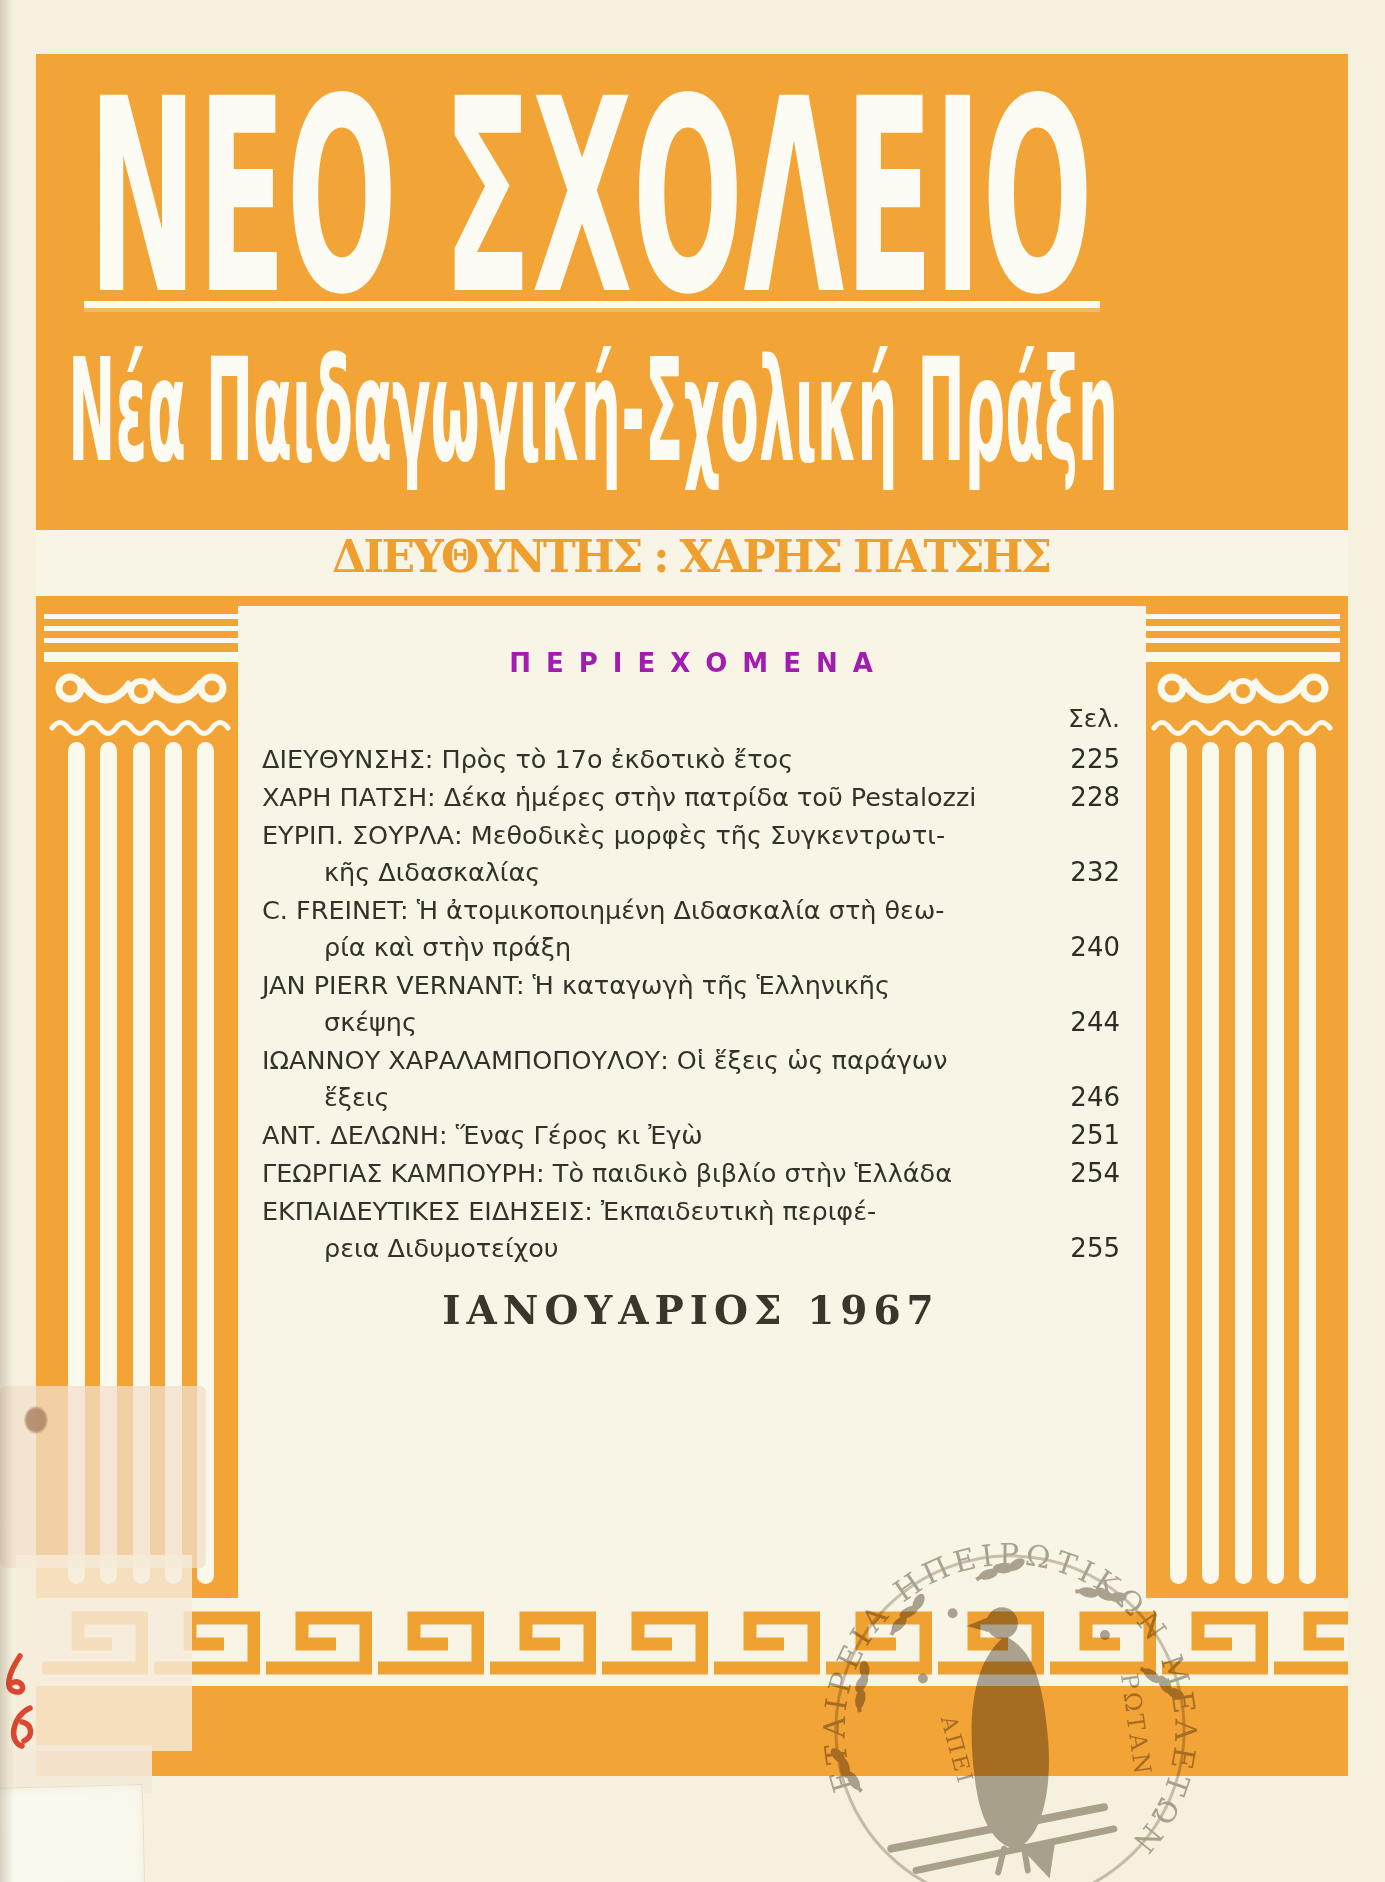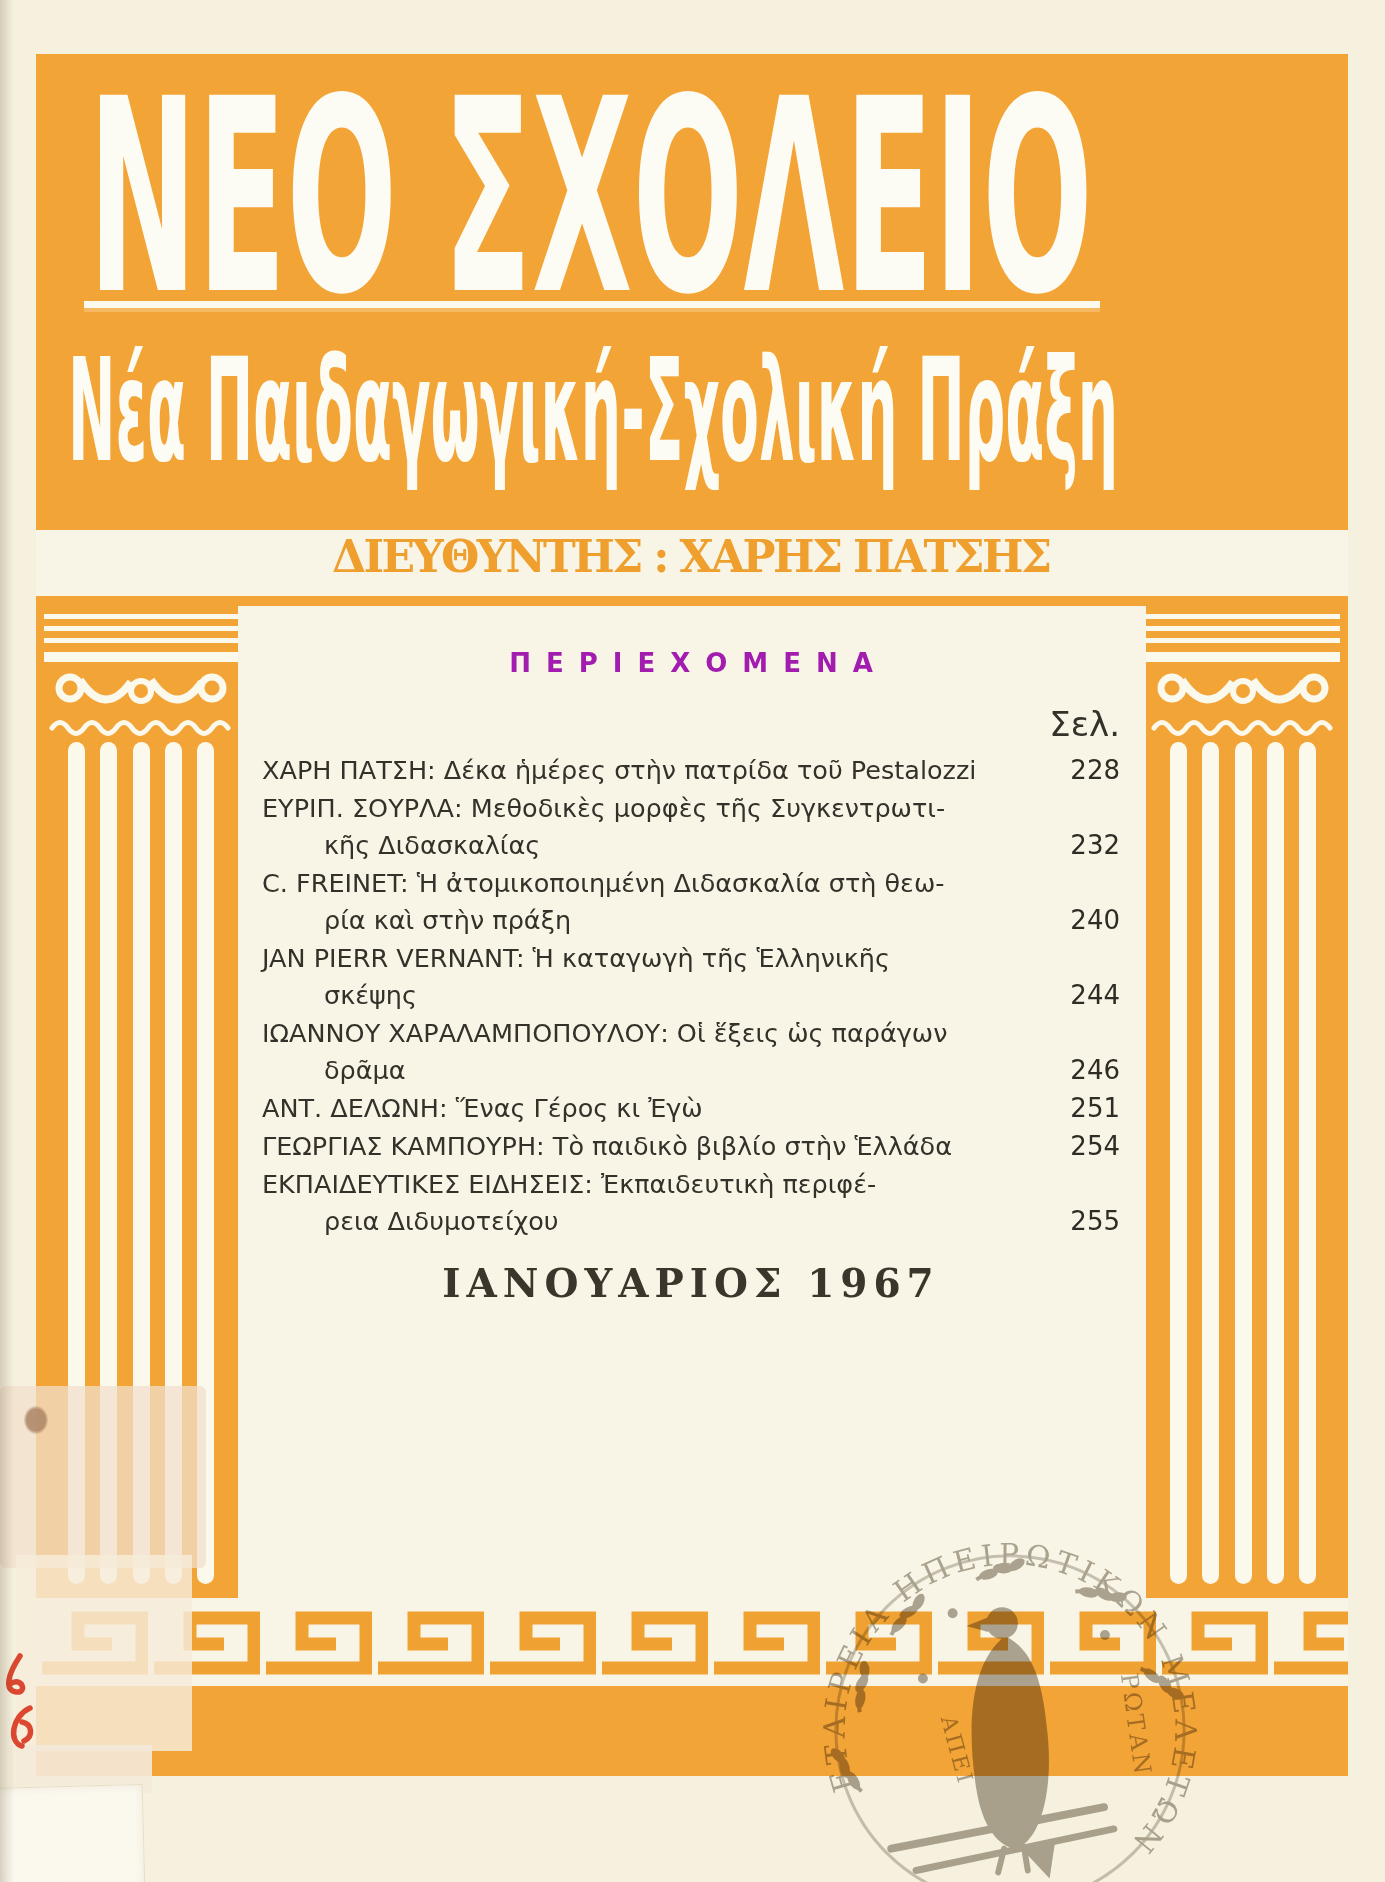--- a/index.html
+++ b/index.html
@@ -72,7 +72,7 @@
   }
   .toc-sel{
     margin-top:26px; text-align:right;
-    font-size:34px; color:#34312b;
+    font-size:25px; color:#34312b;
   }
   .toc-entries{ margin-top:8px; }
   .toc-row{ display:flex; align-items:flex-end; margin-bottom:1px; }

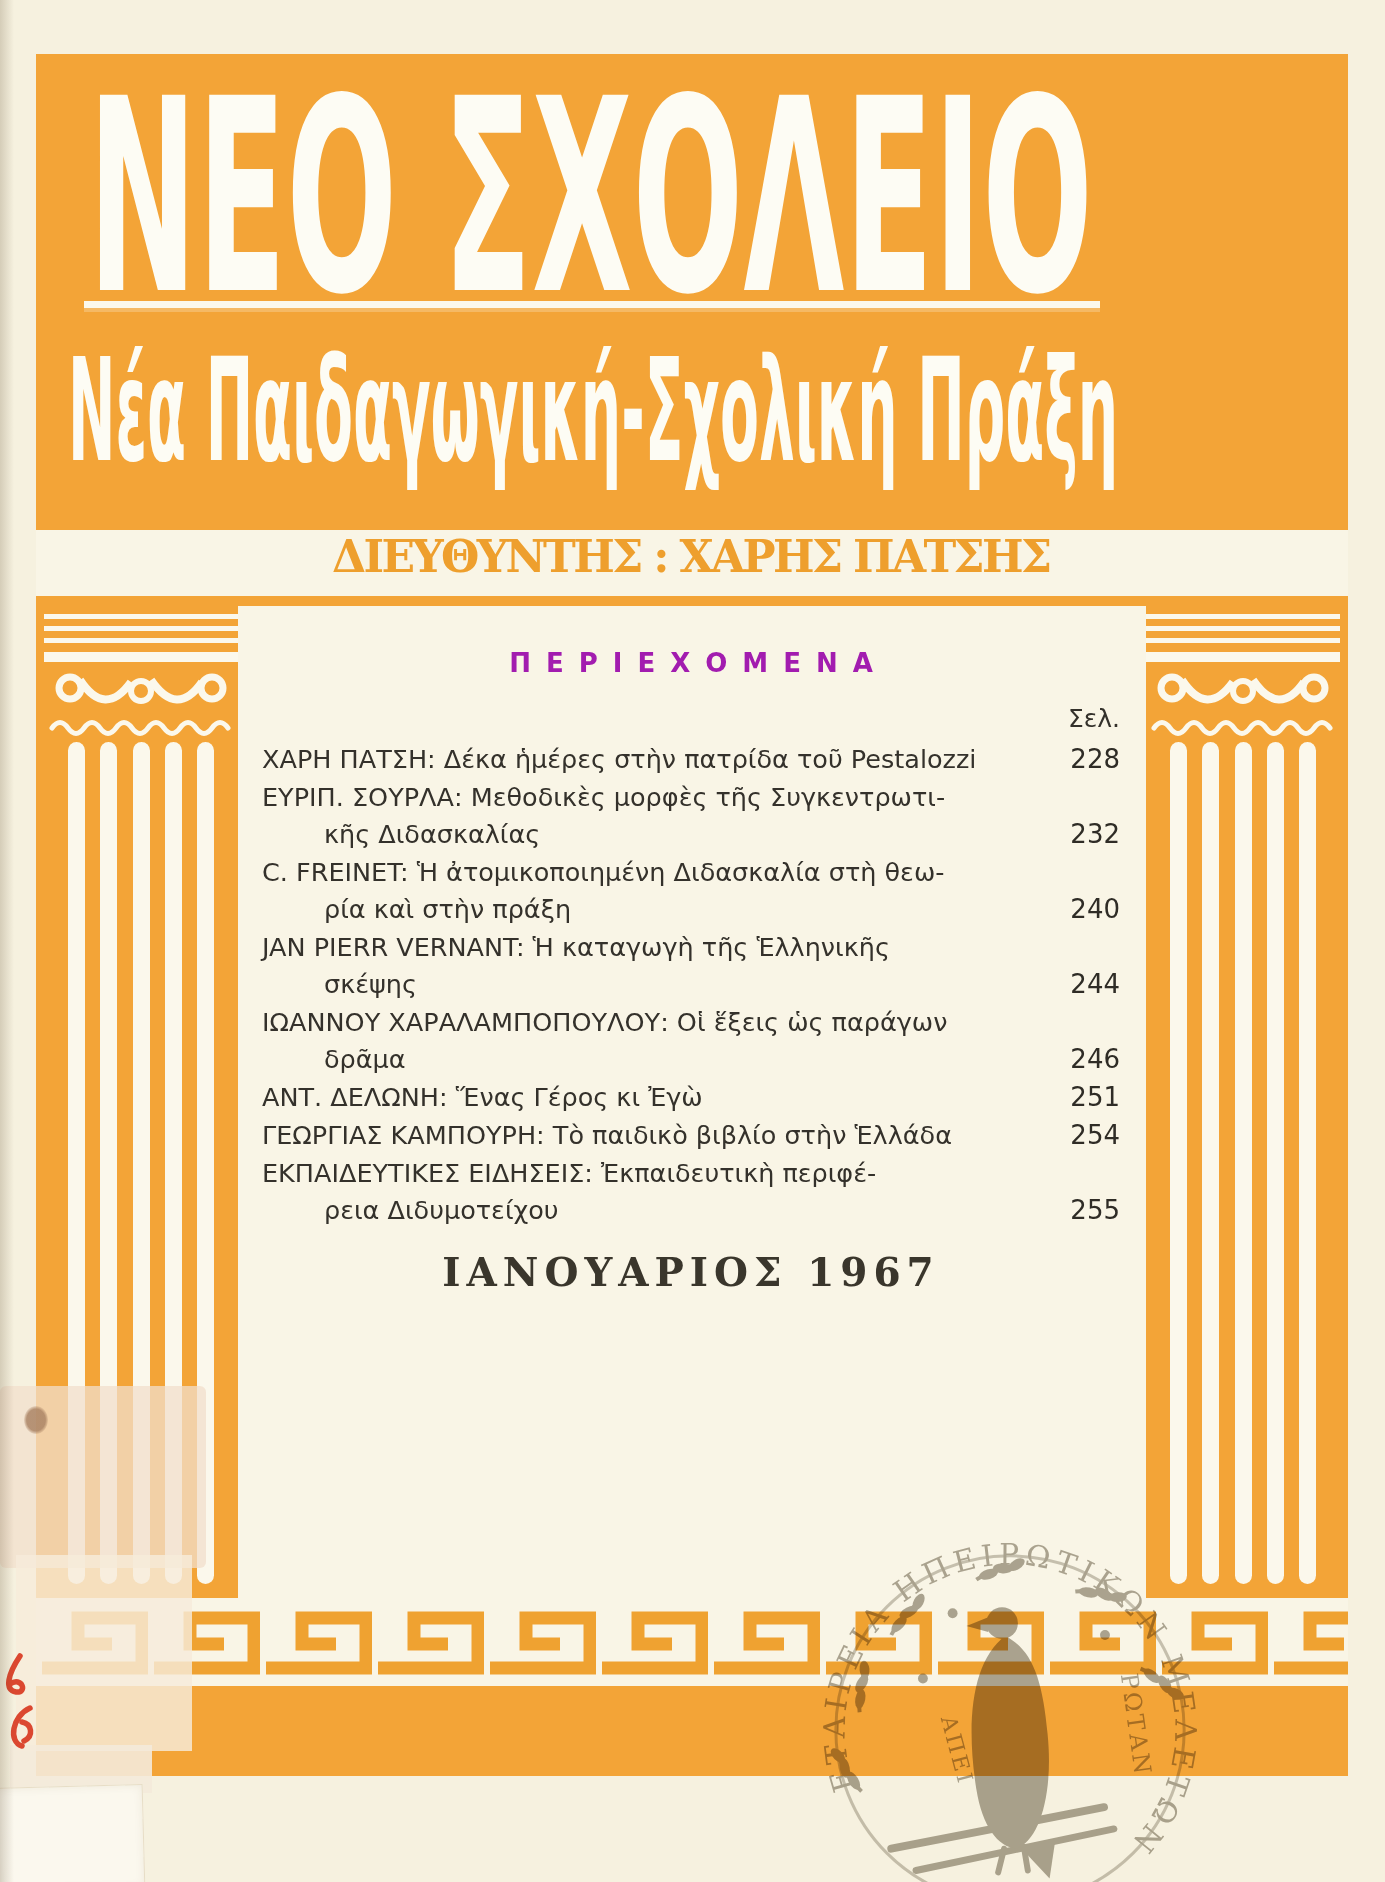--- a/index.html
+++ b/index.html
@@ -175,6 +175,12 @@
 
     <div class="toc-entries">
 
+      <div class="toc-row">
+        <div class="toc-text">
+          <div class="l1">ΔΙΕΥΘΥΝΣΗΣ: Πρὸς τὸ 17ο ἐκδοτικὸ ἔτος</div>
+        </div>
+        <div class="toc-page">225</div>
+      </div>
 
       <div class="toc-row">
         <div class="toc-text">

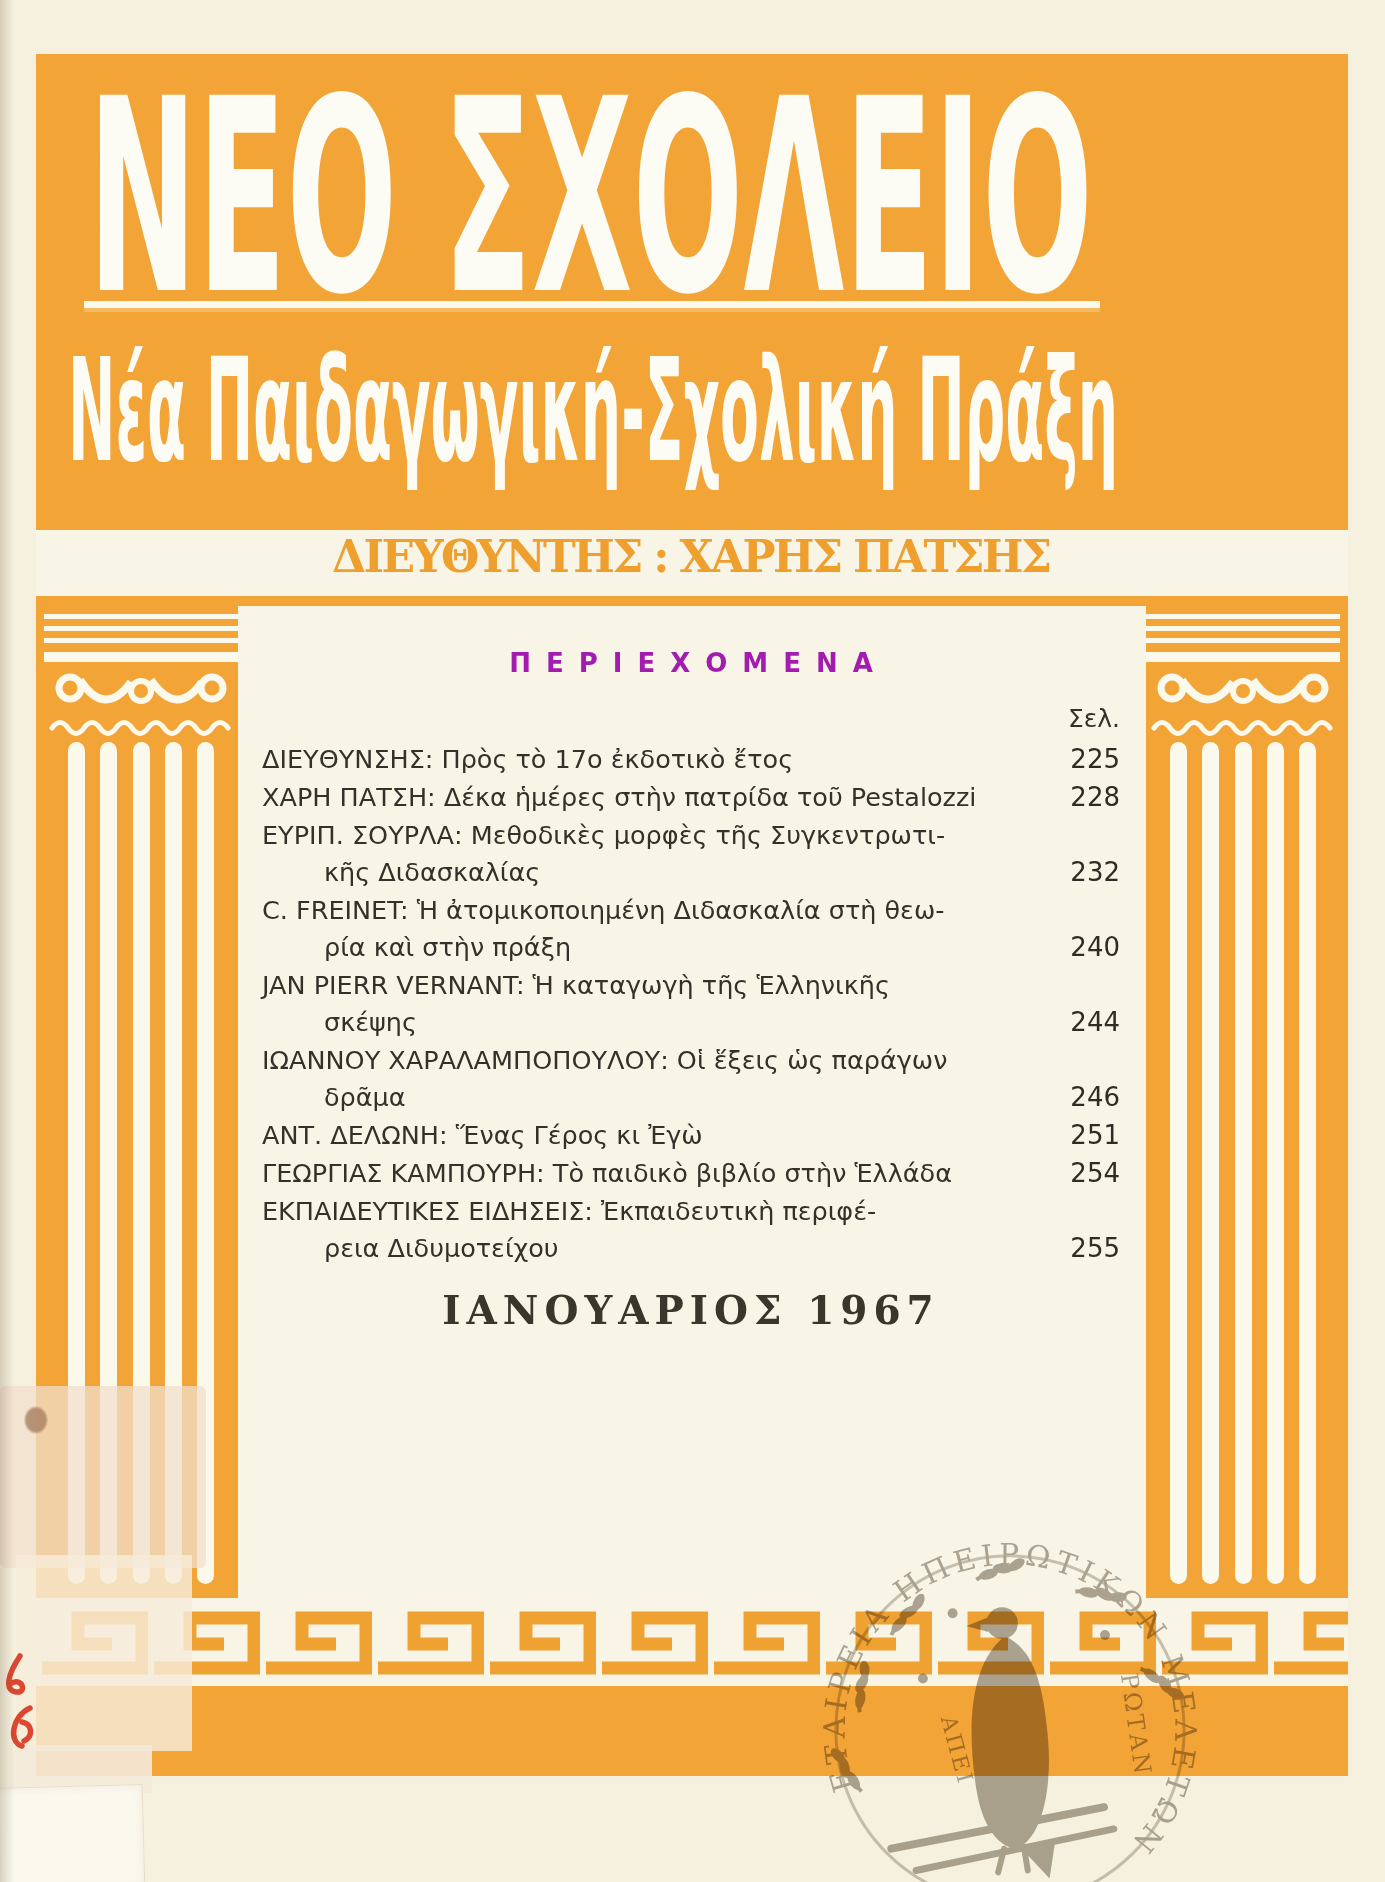--- a/index.html
+++ b/index.html
@@ -217,7 +217,7 @@
       <div class="toc-row">
         <div class="toc-text">
           <div class="l1">ΙΩΑΝΝΟΥ ΧΑΡΑΛΑΜΠΟΠΟΥΛΟΥ: Οἱ ἕξεις ὡς παράγων</div>
-          <div class="l2">δρᾶμα</div>
+          <div class="l2">ἕξεις</div>
         </div>
         <div class="toc-page">246</div>
       </div>

